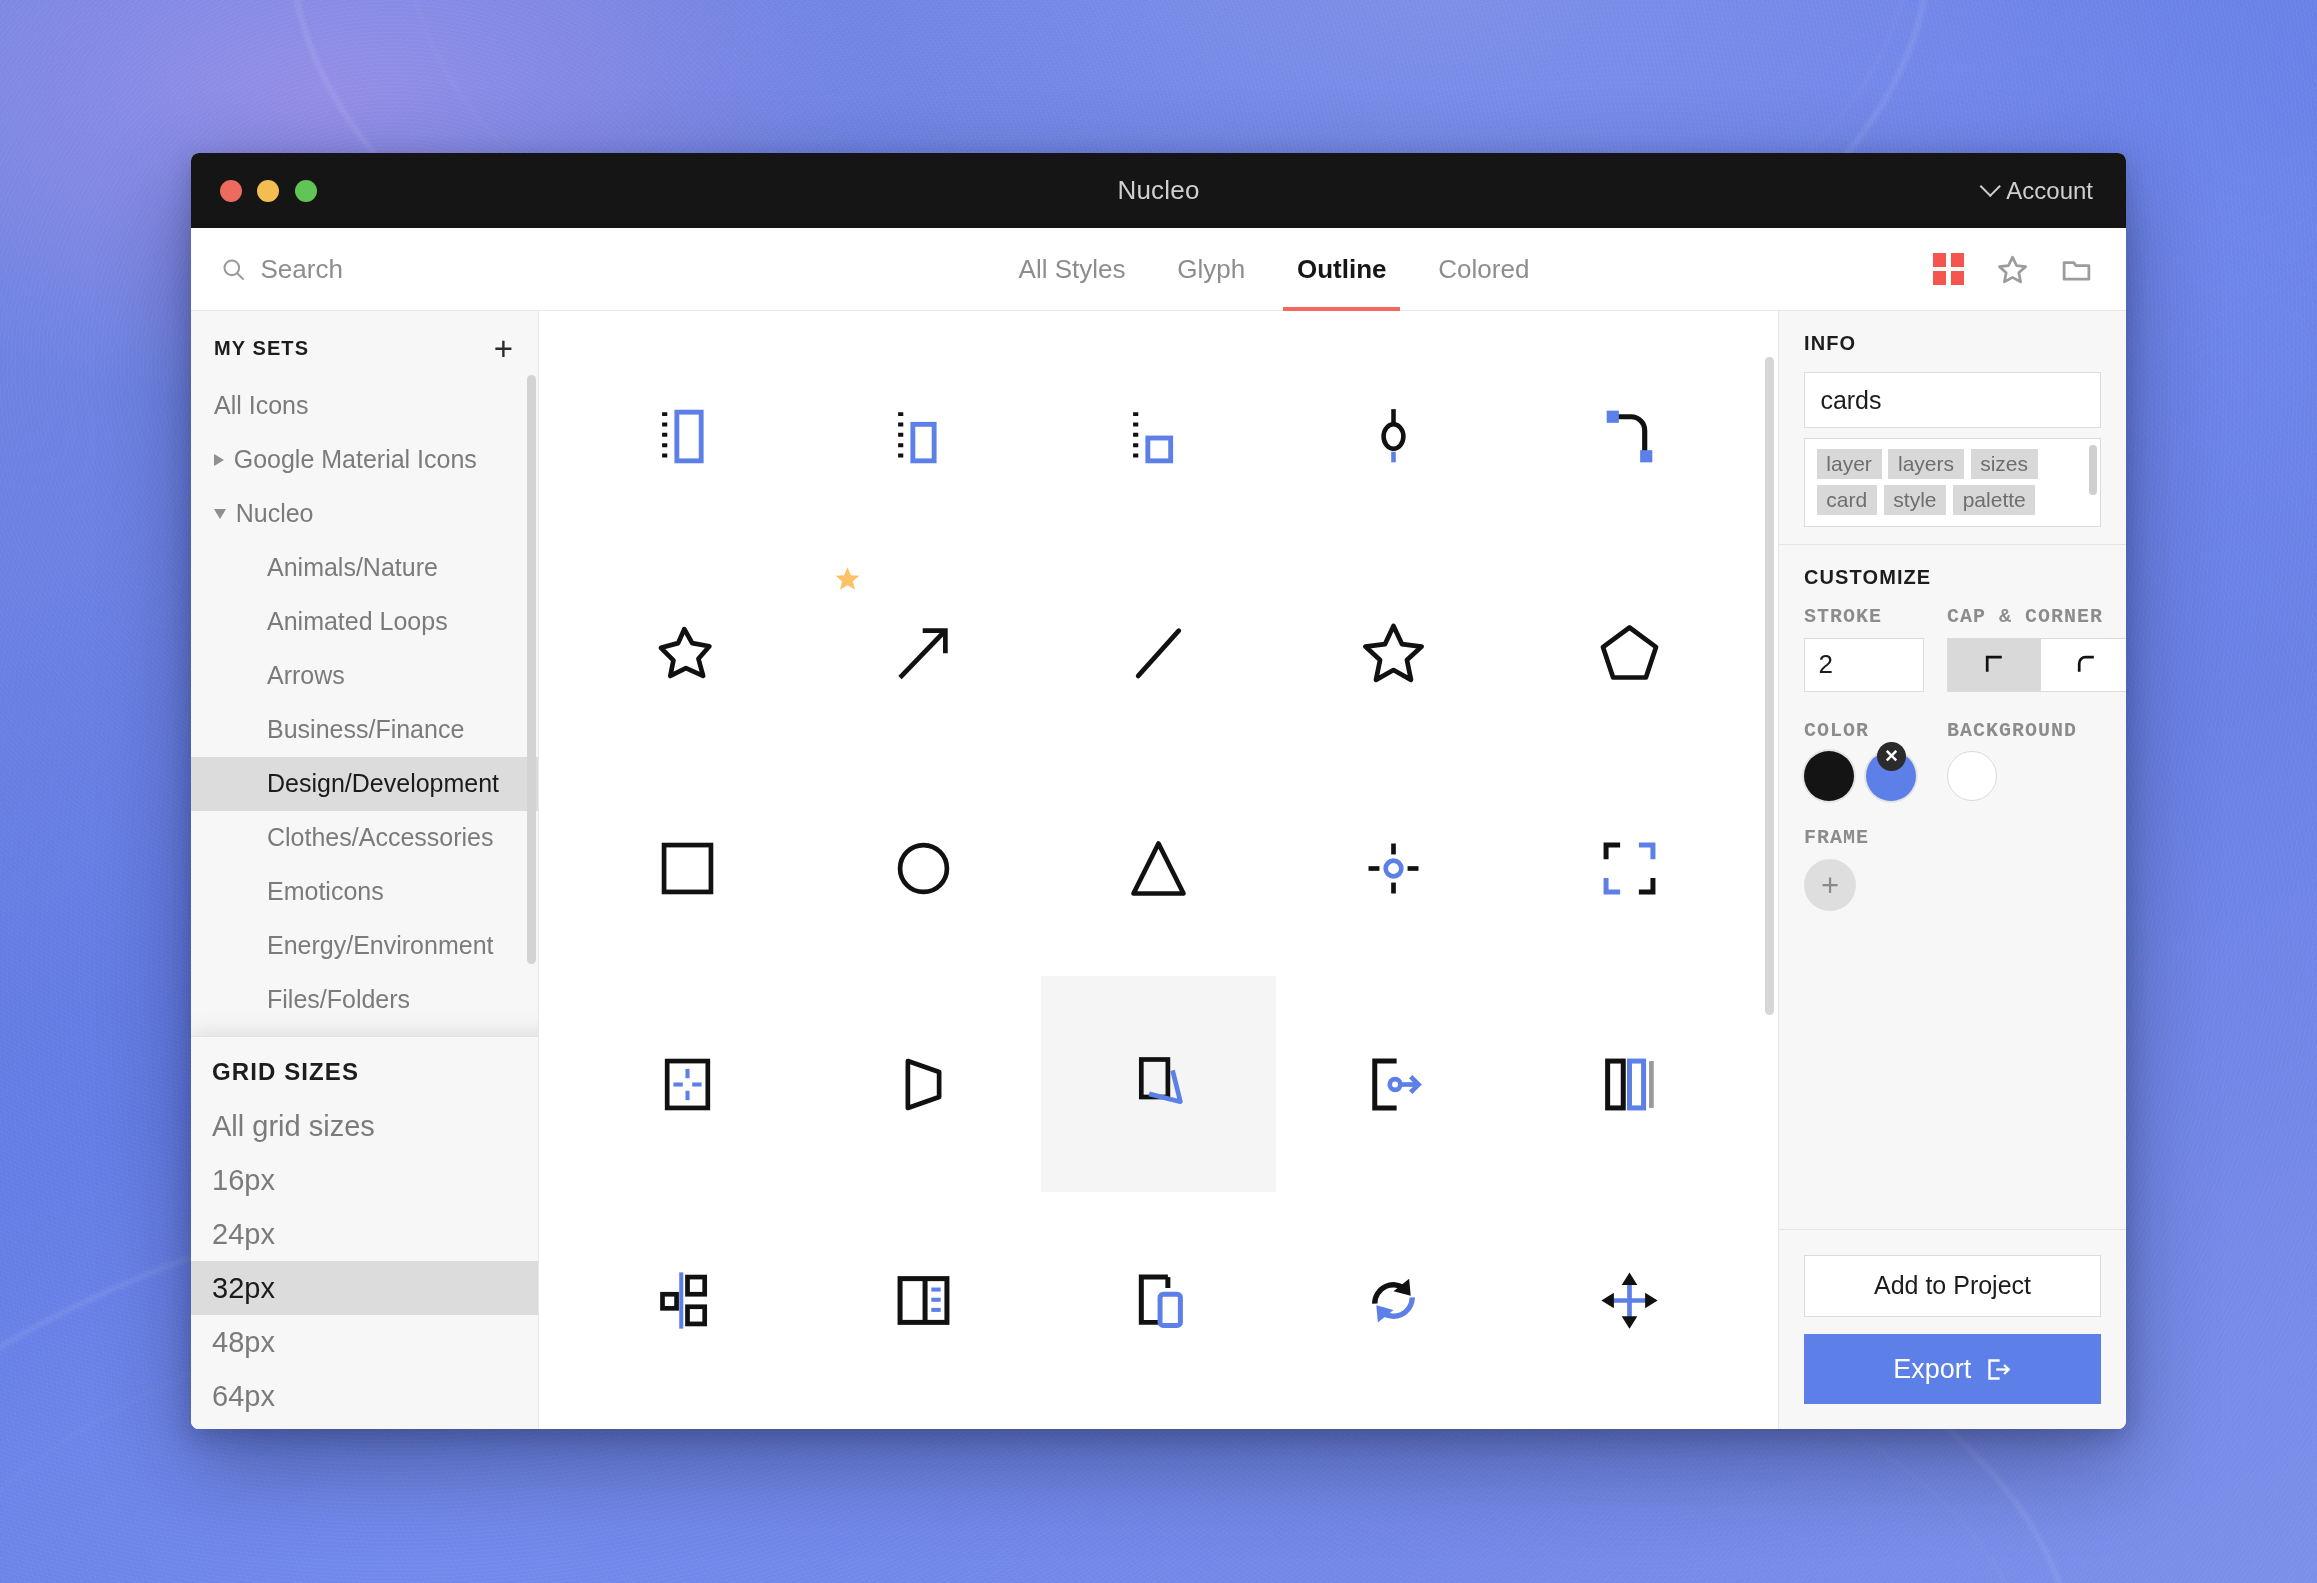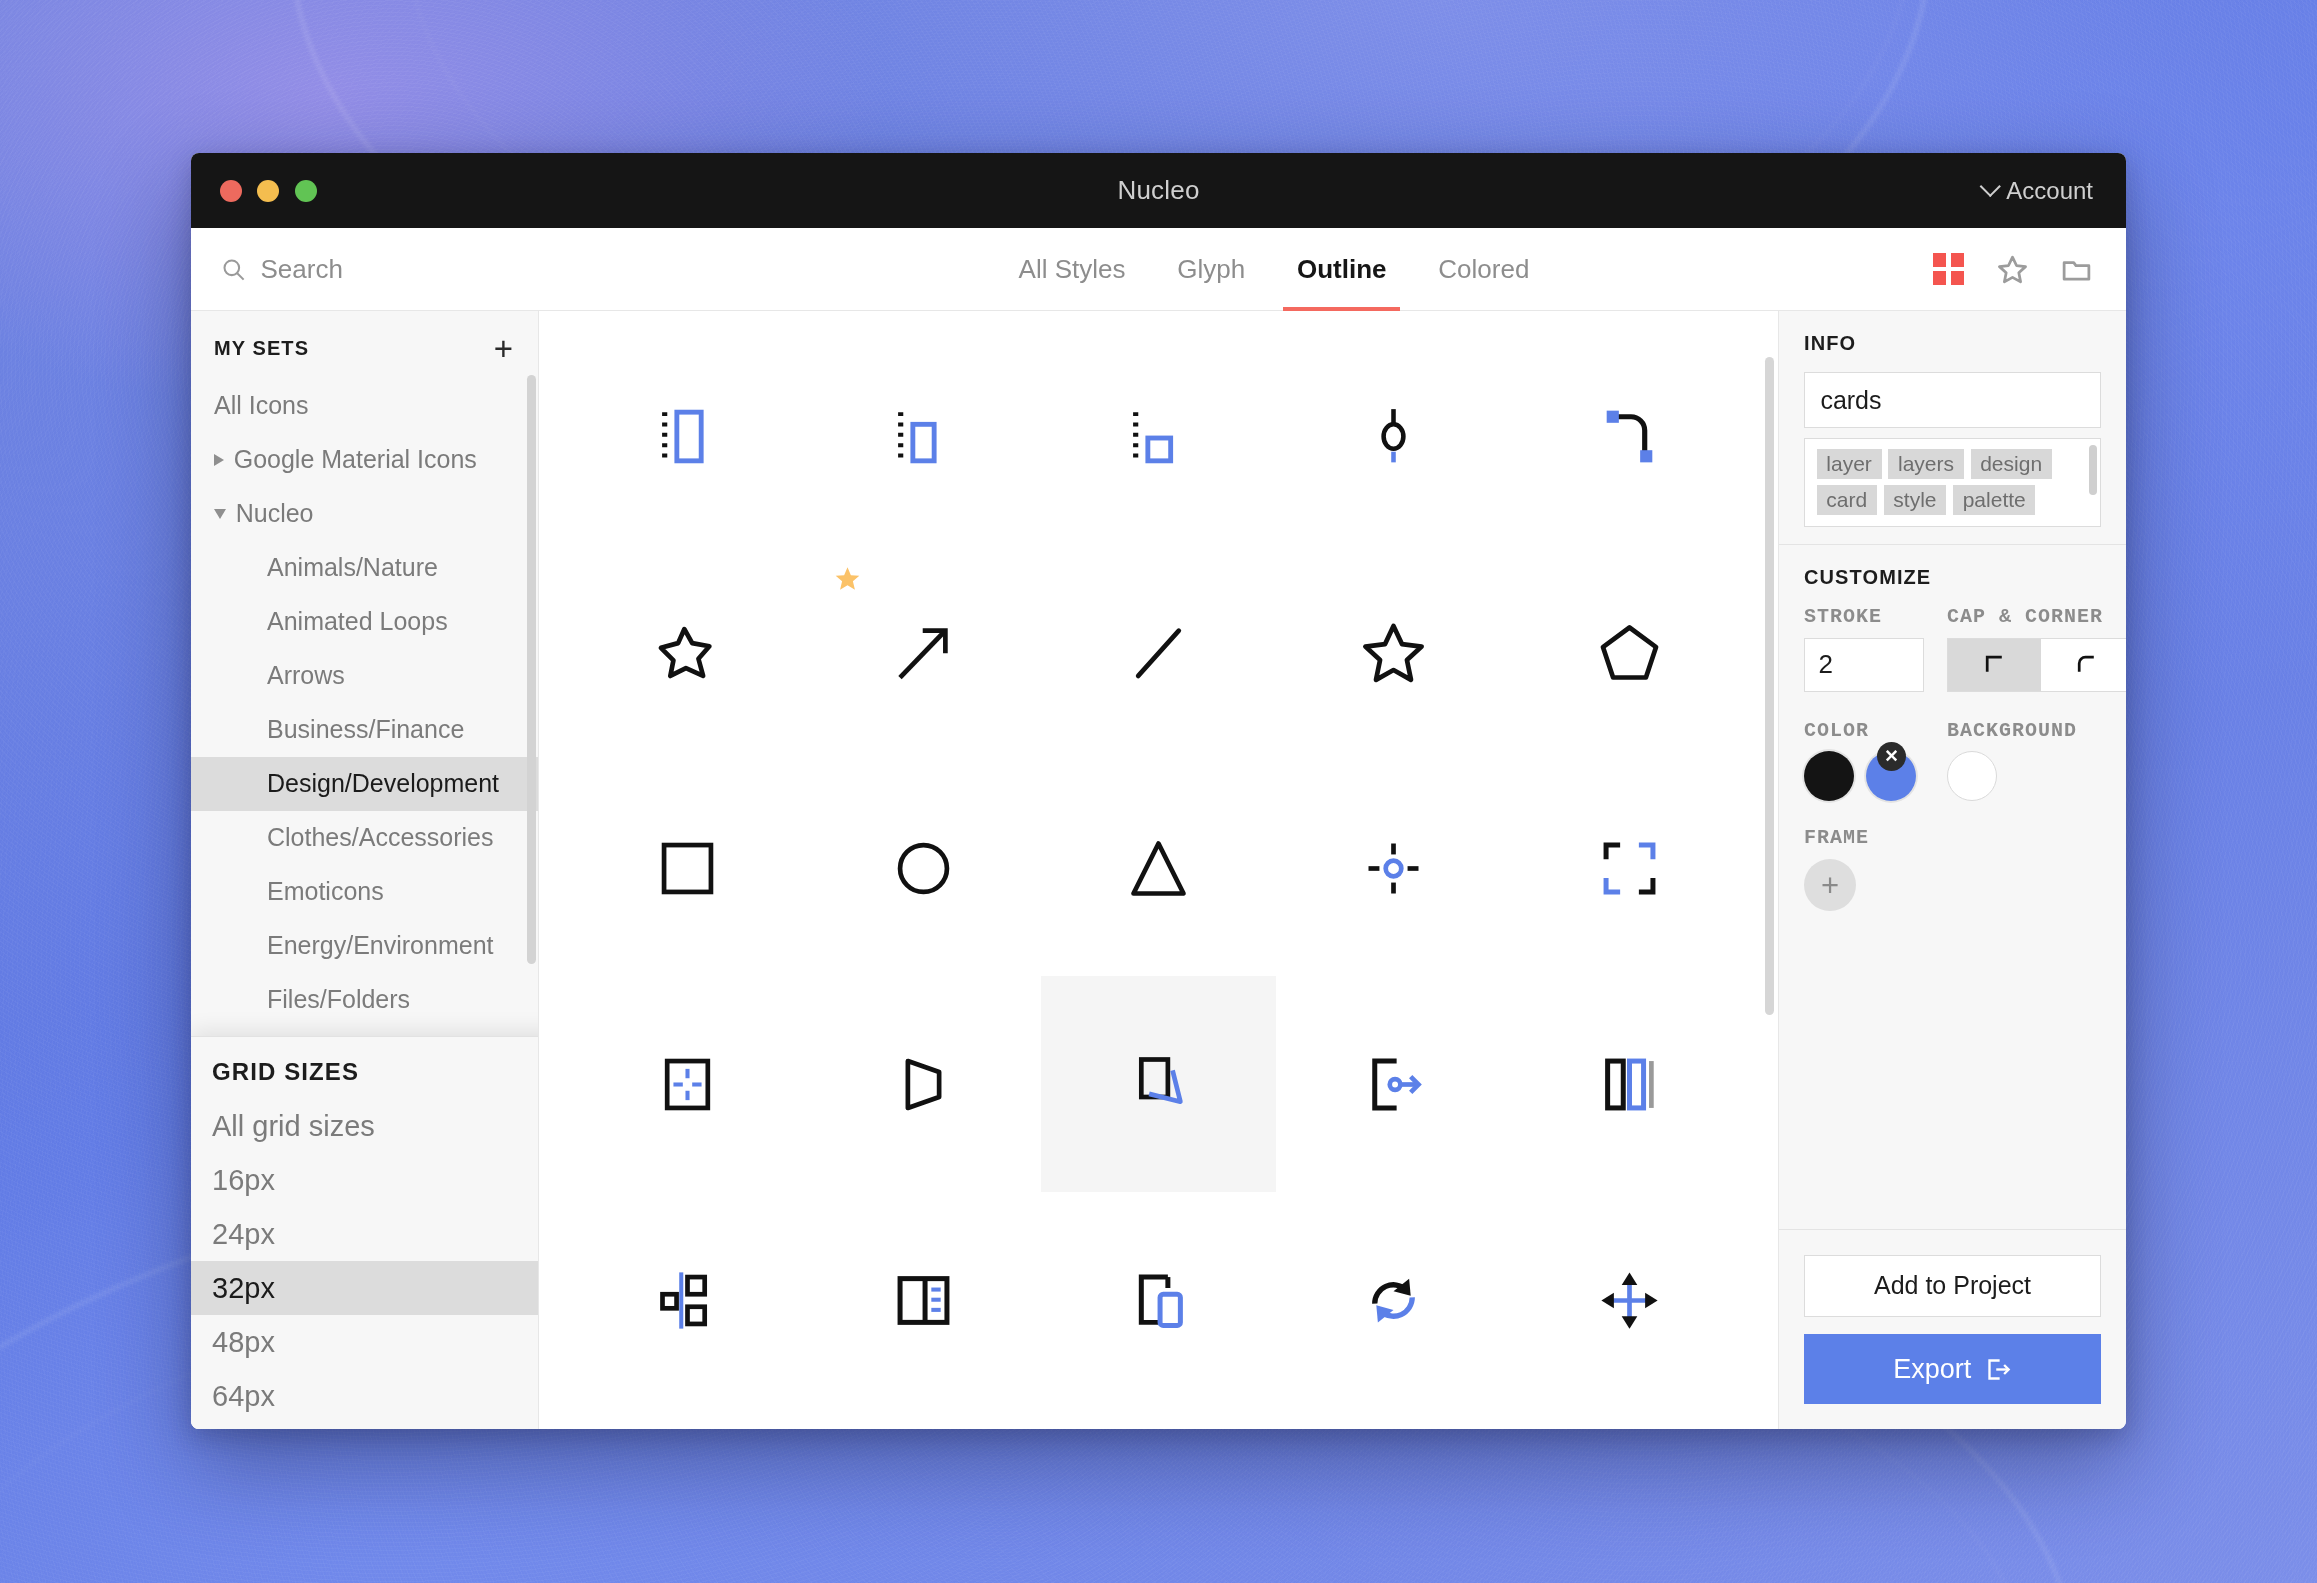--- a/index.html
+++ b/index.html
@@ -577,7 +577,7 @@
             <div id="tags-wrap">
               <span class="tag">layer</span>
               <span class="tag">layers</span>
-              <span class="tag">design</span>
+              <span class="tag">sizes</span>
               <span class="tag">card</span>
               <span class="tag">style</span>
               <span class="tag">palette</span>

